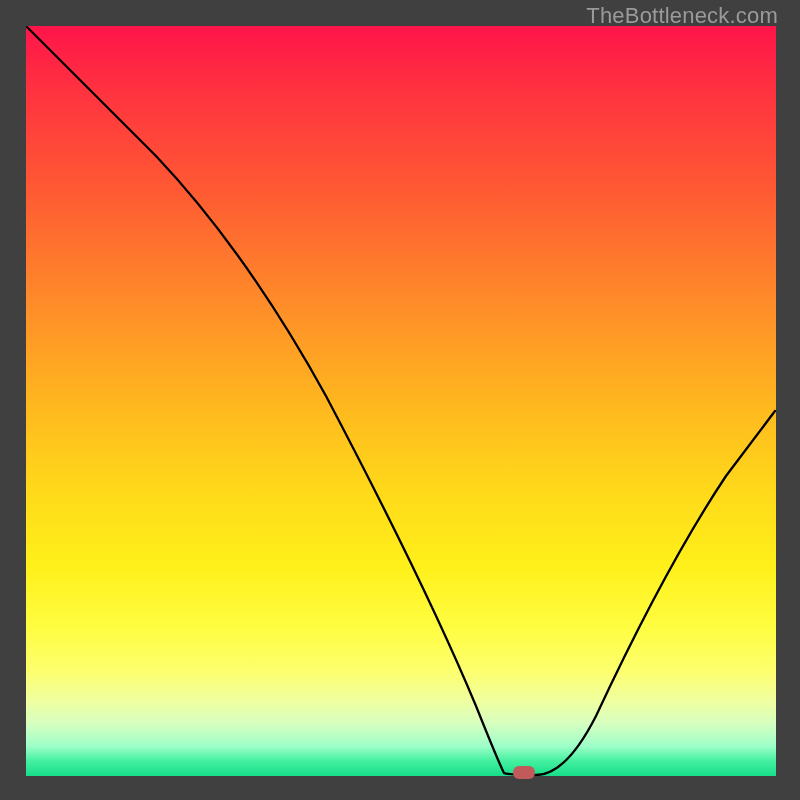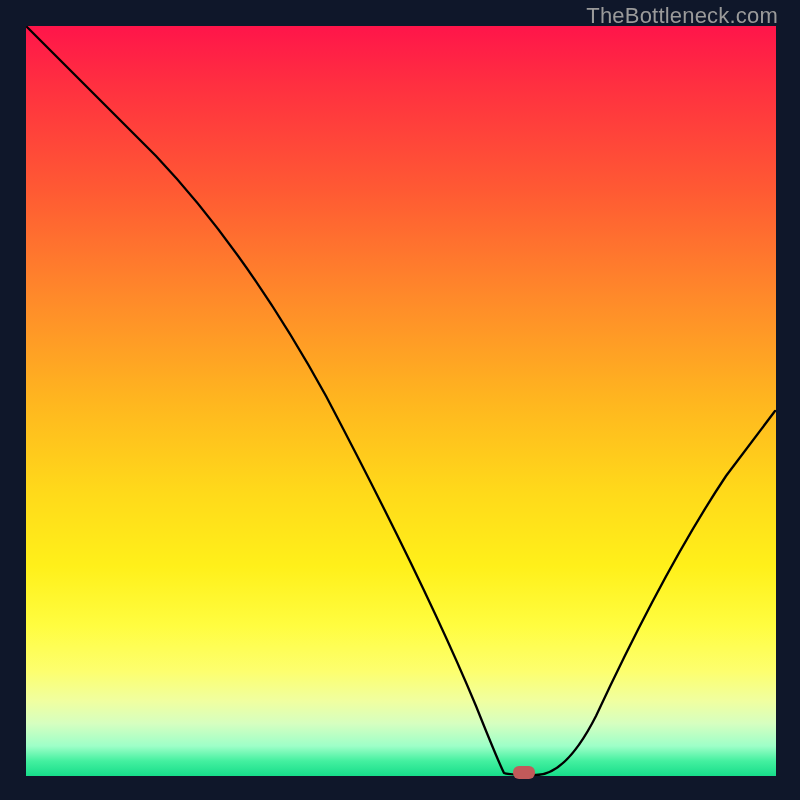--- a/index.html
+++ b/index.html
@@ -15,7 +15,7 @@
     position: relative;
     width: 800px;
     height: 800px;
-    background: #0f172a;
+    background: #404040;
   }
   .plot-area {
     position: absolute;

